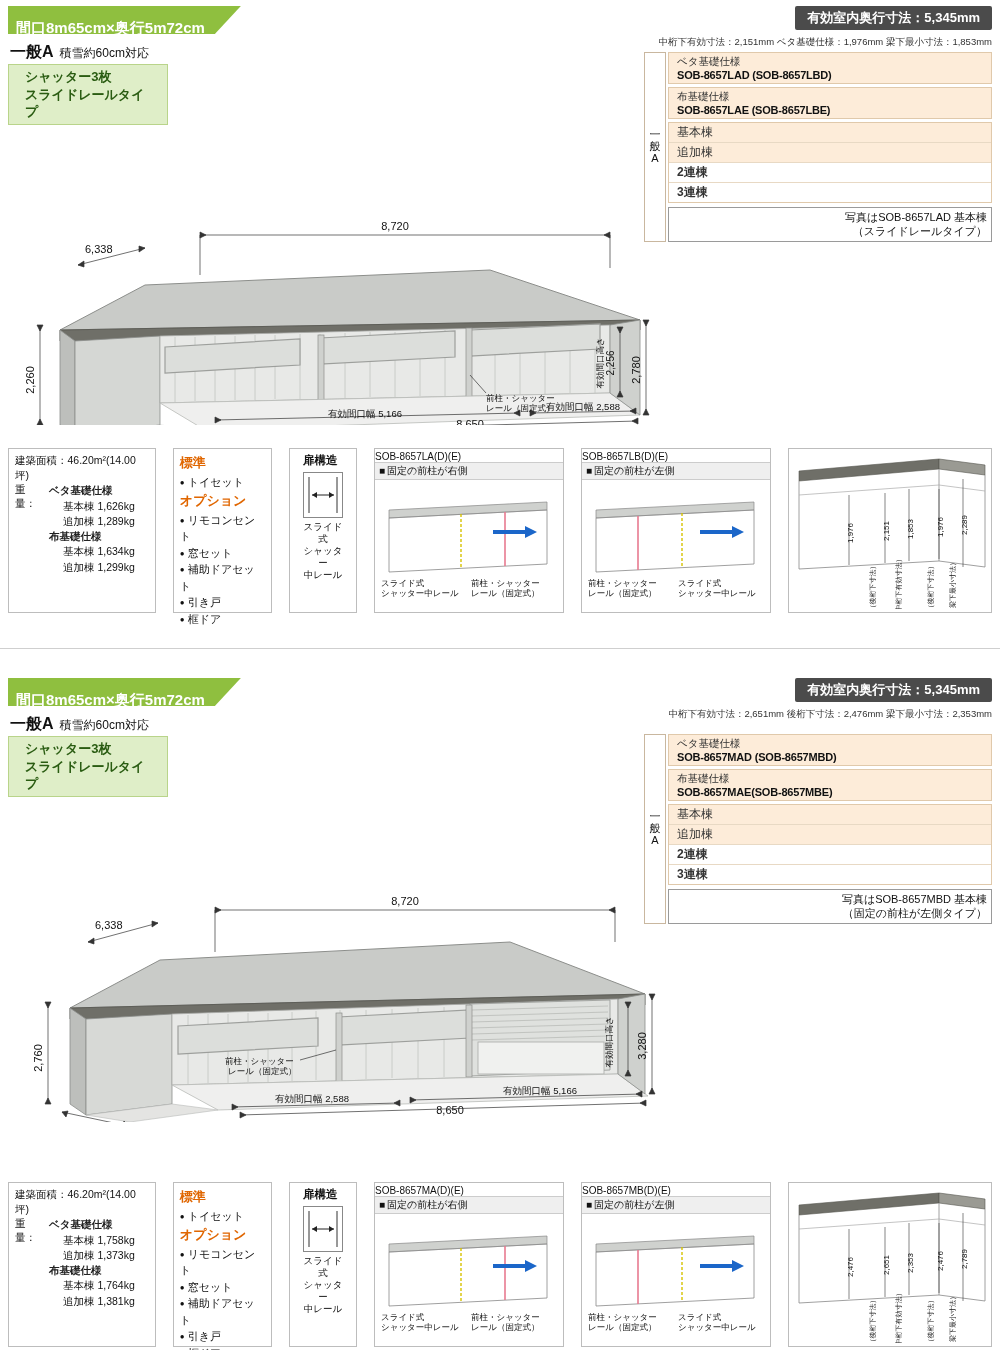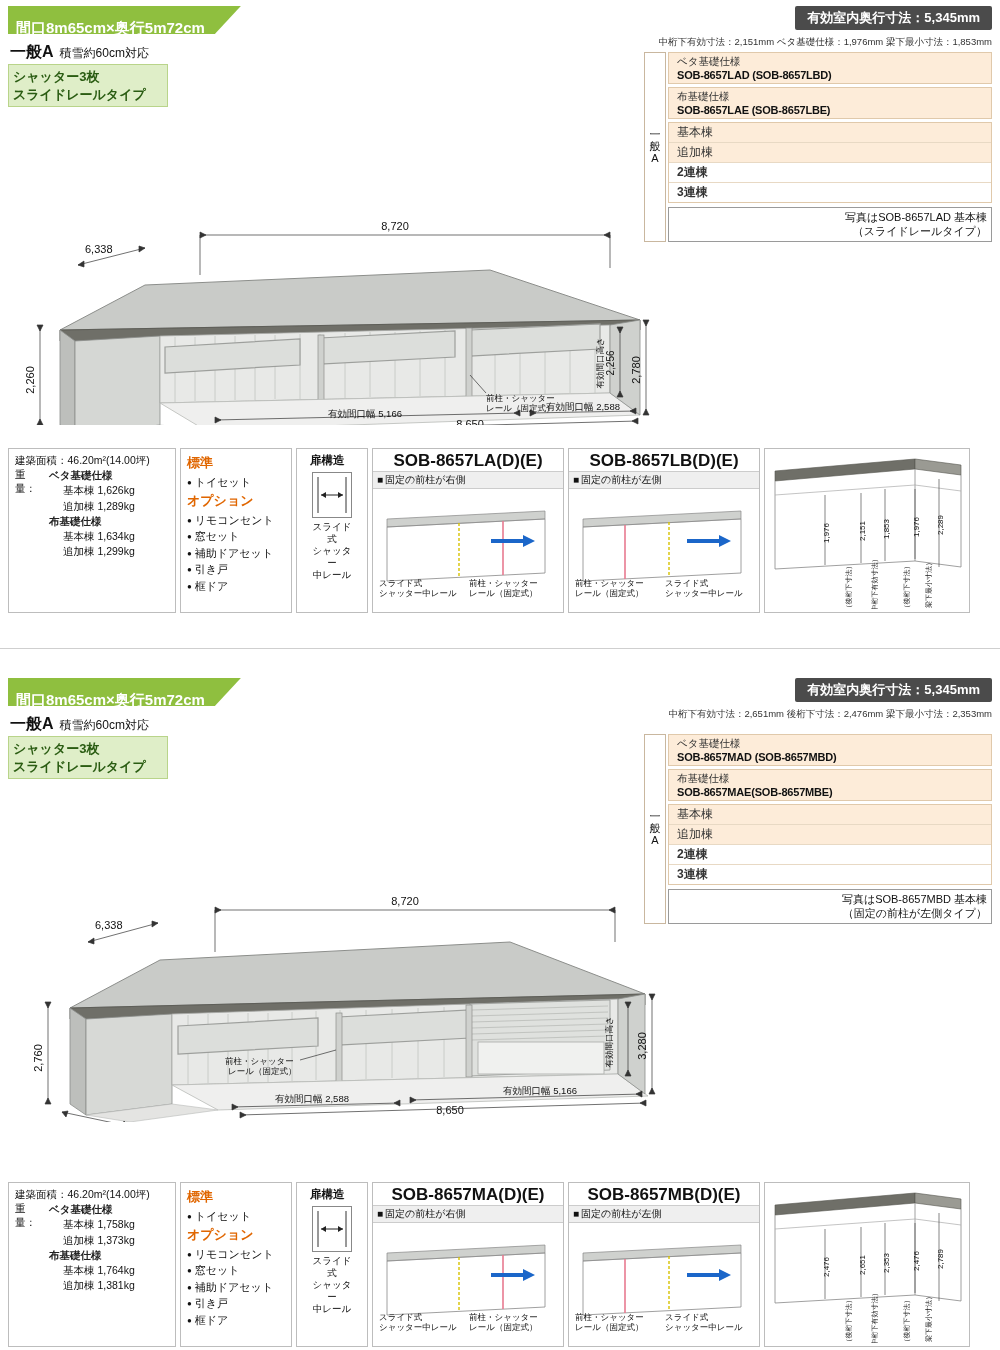--- a/index.html
+++ b/index.html
@@ -43,7 +43,7 @@
     position:absolute; left:8px; top:64px; width:160px;
     background:#dfeec8; border:1px solid #b9d48a;
     color:#2a5c12; font-weight:bold; font-size:13px; line-height:1.35;
-    padding:3px 4px;
+    padding:3px 16px;
   }
 
   

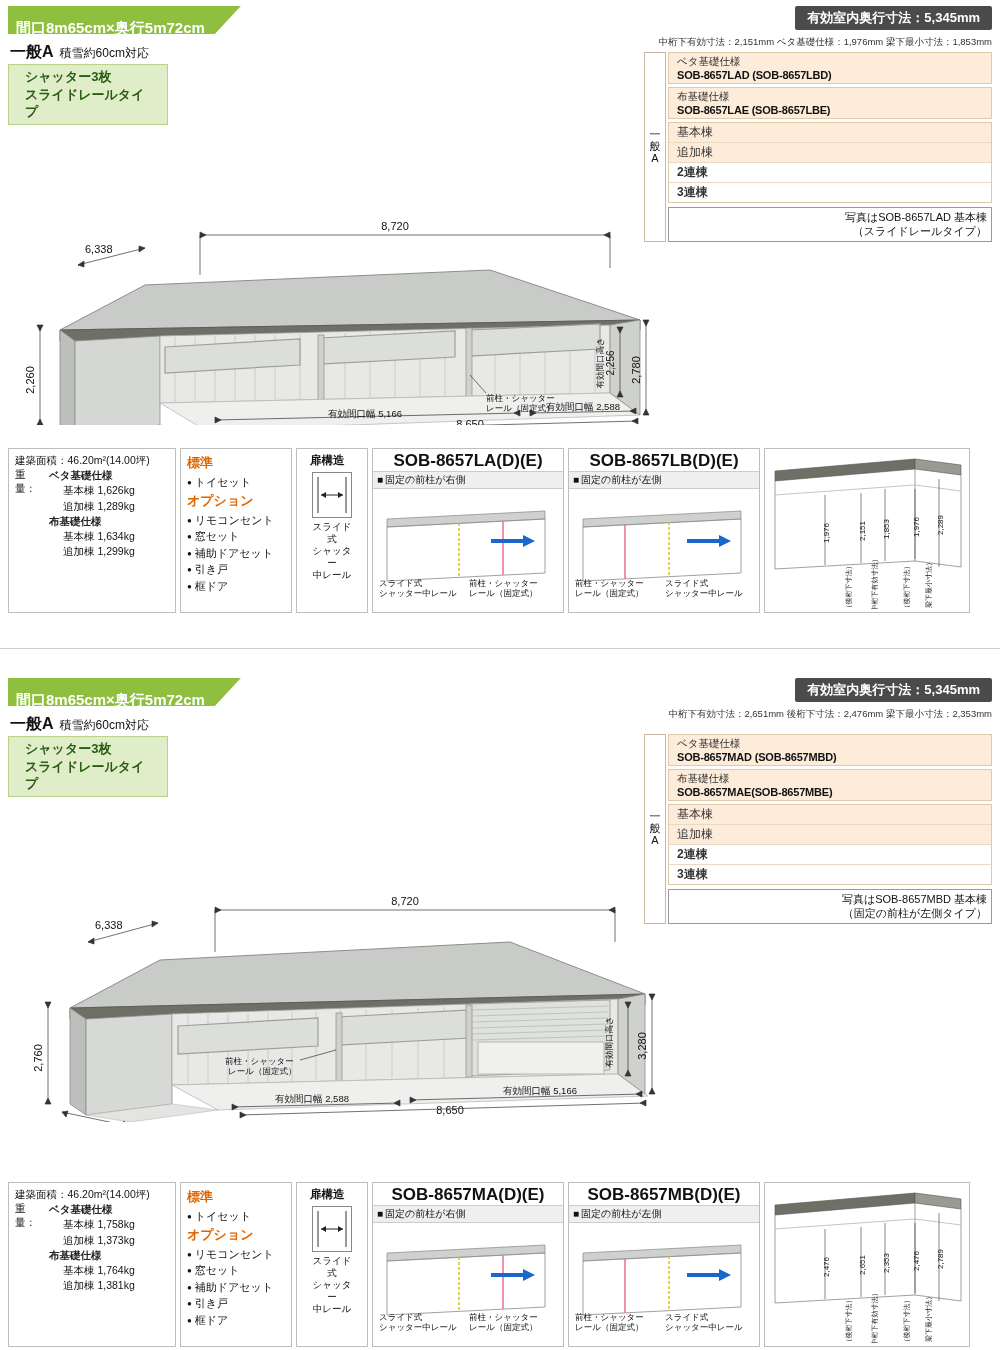--- a/index.html
+++ b/index.html
@@ -77,7 +77,7 @@
   .drawing svg { display:block; }
 
   
-  .strip { position:absolute; left:8px; right:8px; top:452px; height:165px; display:flex; gap:0; }
+  .strip { position:absolute; left:8px; right:8px; top:452px; height:165px; display:flex; gap:13px; }
   .strip .cell { border:1px solid #bdbdbd; margin-right:4px; background:#fff; position:relative; }
   .c1 { width:168px; padding:4px 6px; }
   .c2 { width:112px; padding:4px 6px; }

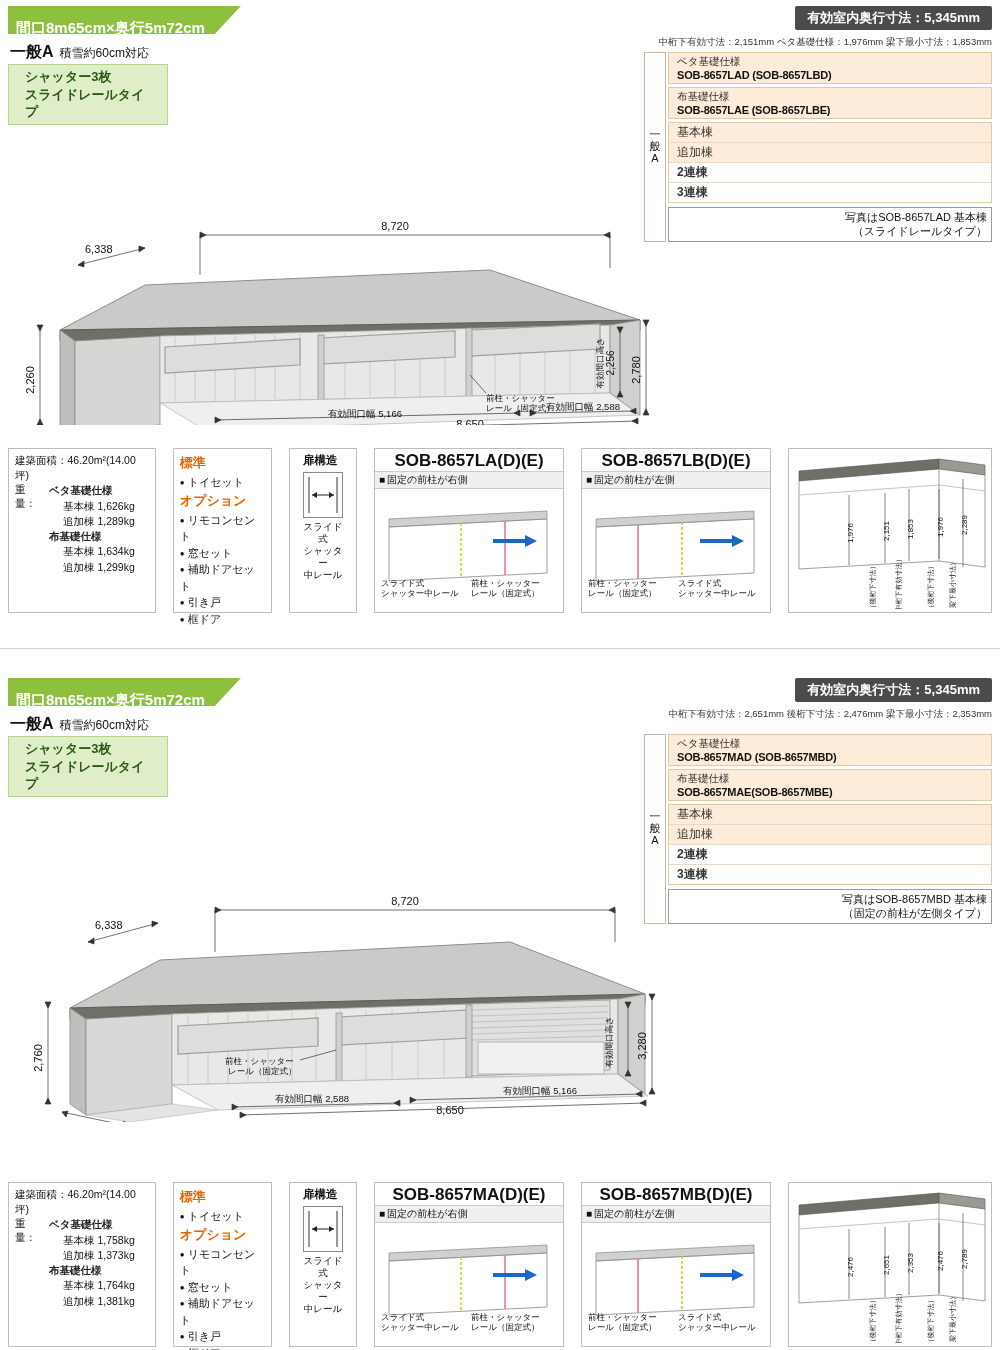--- a/index.html
+++ b/index.html
@@ -102,7 +102,7 @@
   .c3 .doorbox { width:40px; height:46px; border:1px solid #888; margin:4px auto 3px; position:relative; background:#fff; }
   .c3 .cap { font-size:9.5px; line-height:1.25; }
 
-  .cellhdr { font-size:17px; font-weight:bold; text-align:center; padding:2px 0 0; }
+  .cellhdr { font-size:10px; font-weight:normal; text-align:left; padding:2px 0 0; }
   .subhdr { font-size:10px; background:#efefef; border-top:1px solid #ccc; border-bottom:1px solid #ccc; padding:1px 4px; }
   .subhdr::before { content:"\25A0"; margin-right:2px; }
 

